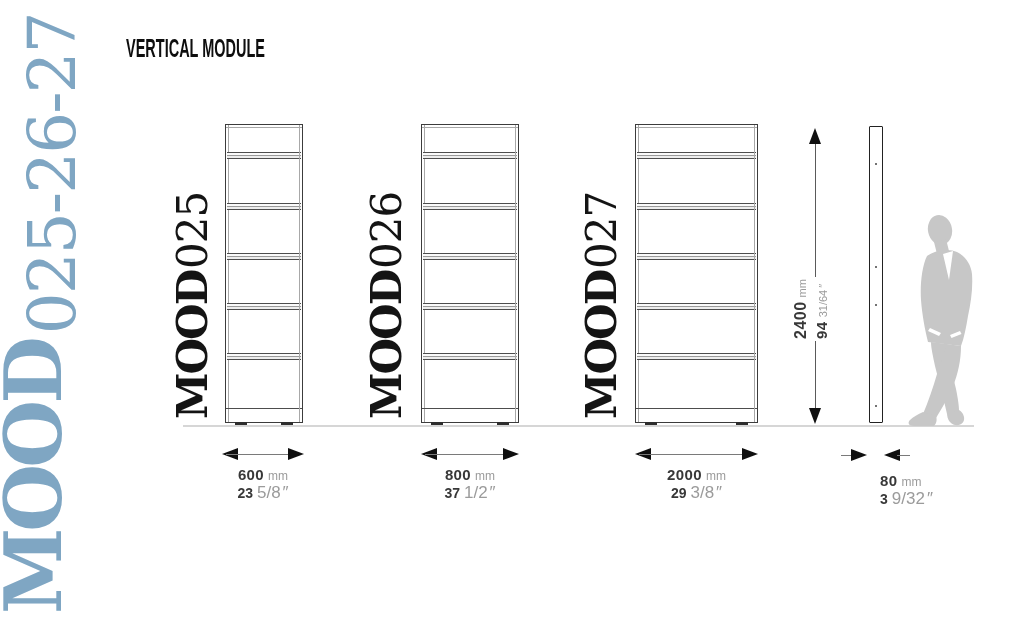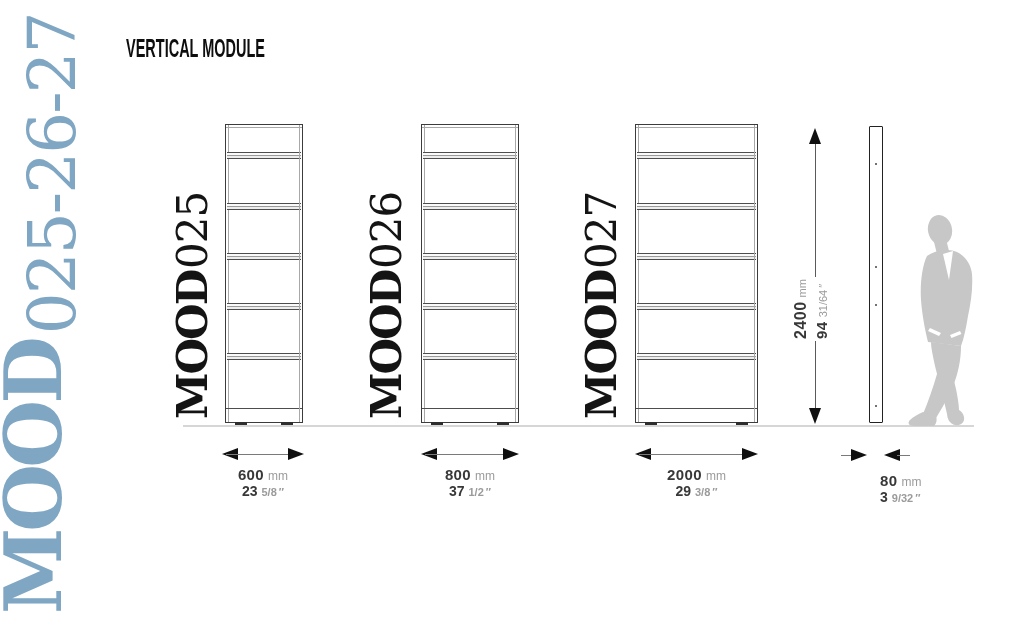--- a/index.html
+++ b/index.html
@@ -76,7 +76,7 @@
           letter-spacing:0.4px;}
   .dim-l2{margin-top:0px;text-align:center;font-size:14px;font-weight:bold;color:#383838;}
   .du{font-weight:normal;color:#9b9b9b;font-size:12px;margin-left:4px;letter-spacing:0;}
-  .dim-l2 .du{font-size:11px;font-weight:bold;}
+  .dim-l2 .du{font-size:17px;}
   .depth-arrow{position:absolute;top:449px;width:26px;height:13px;}
   .depth-text{position:absolute;left:852px;top:467px;margin-left:28px;}
   .depth-text .dim-l1,.depth-text .dim-l2{text-align:left;}

